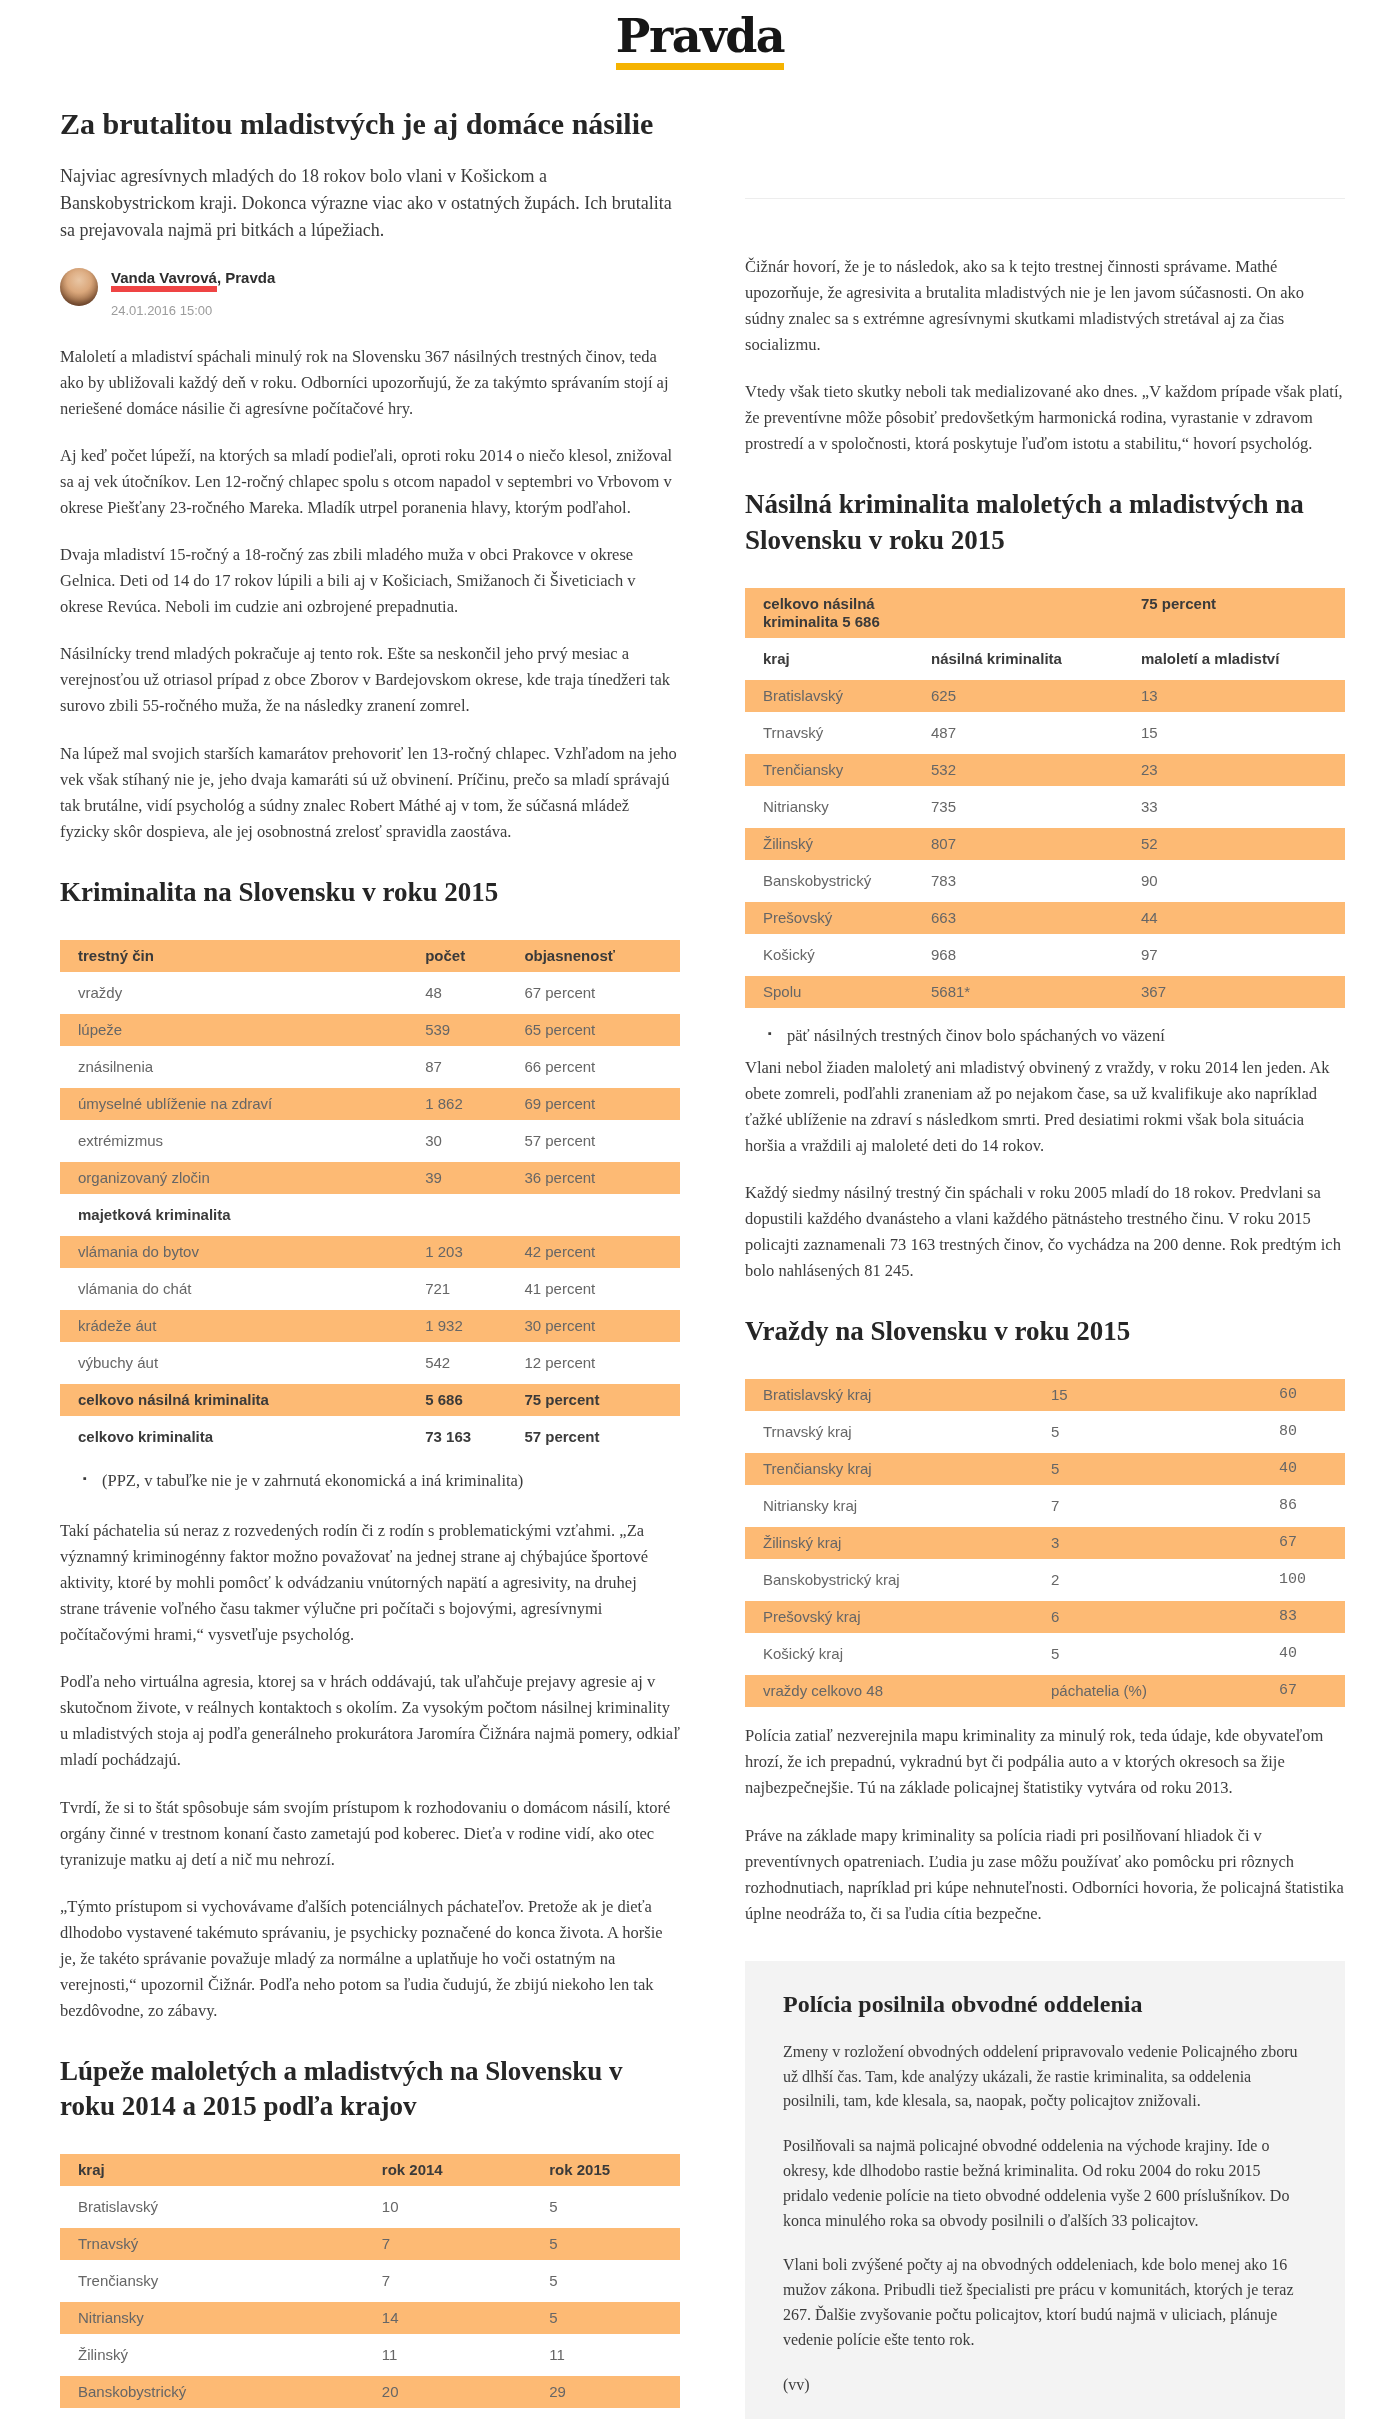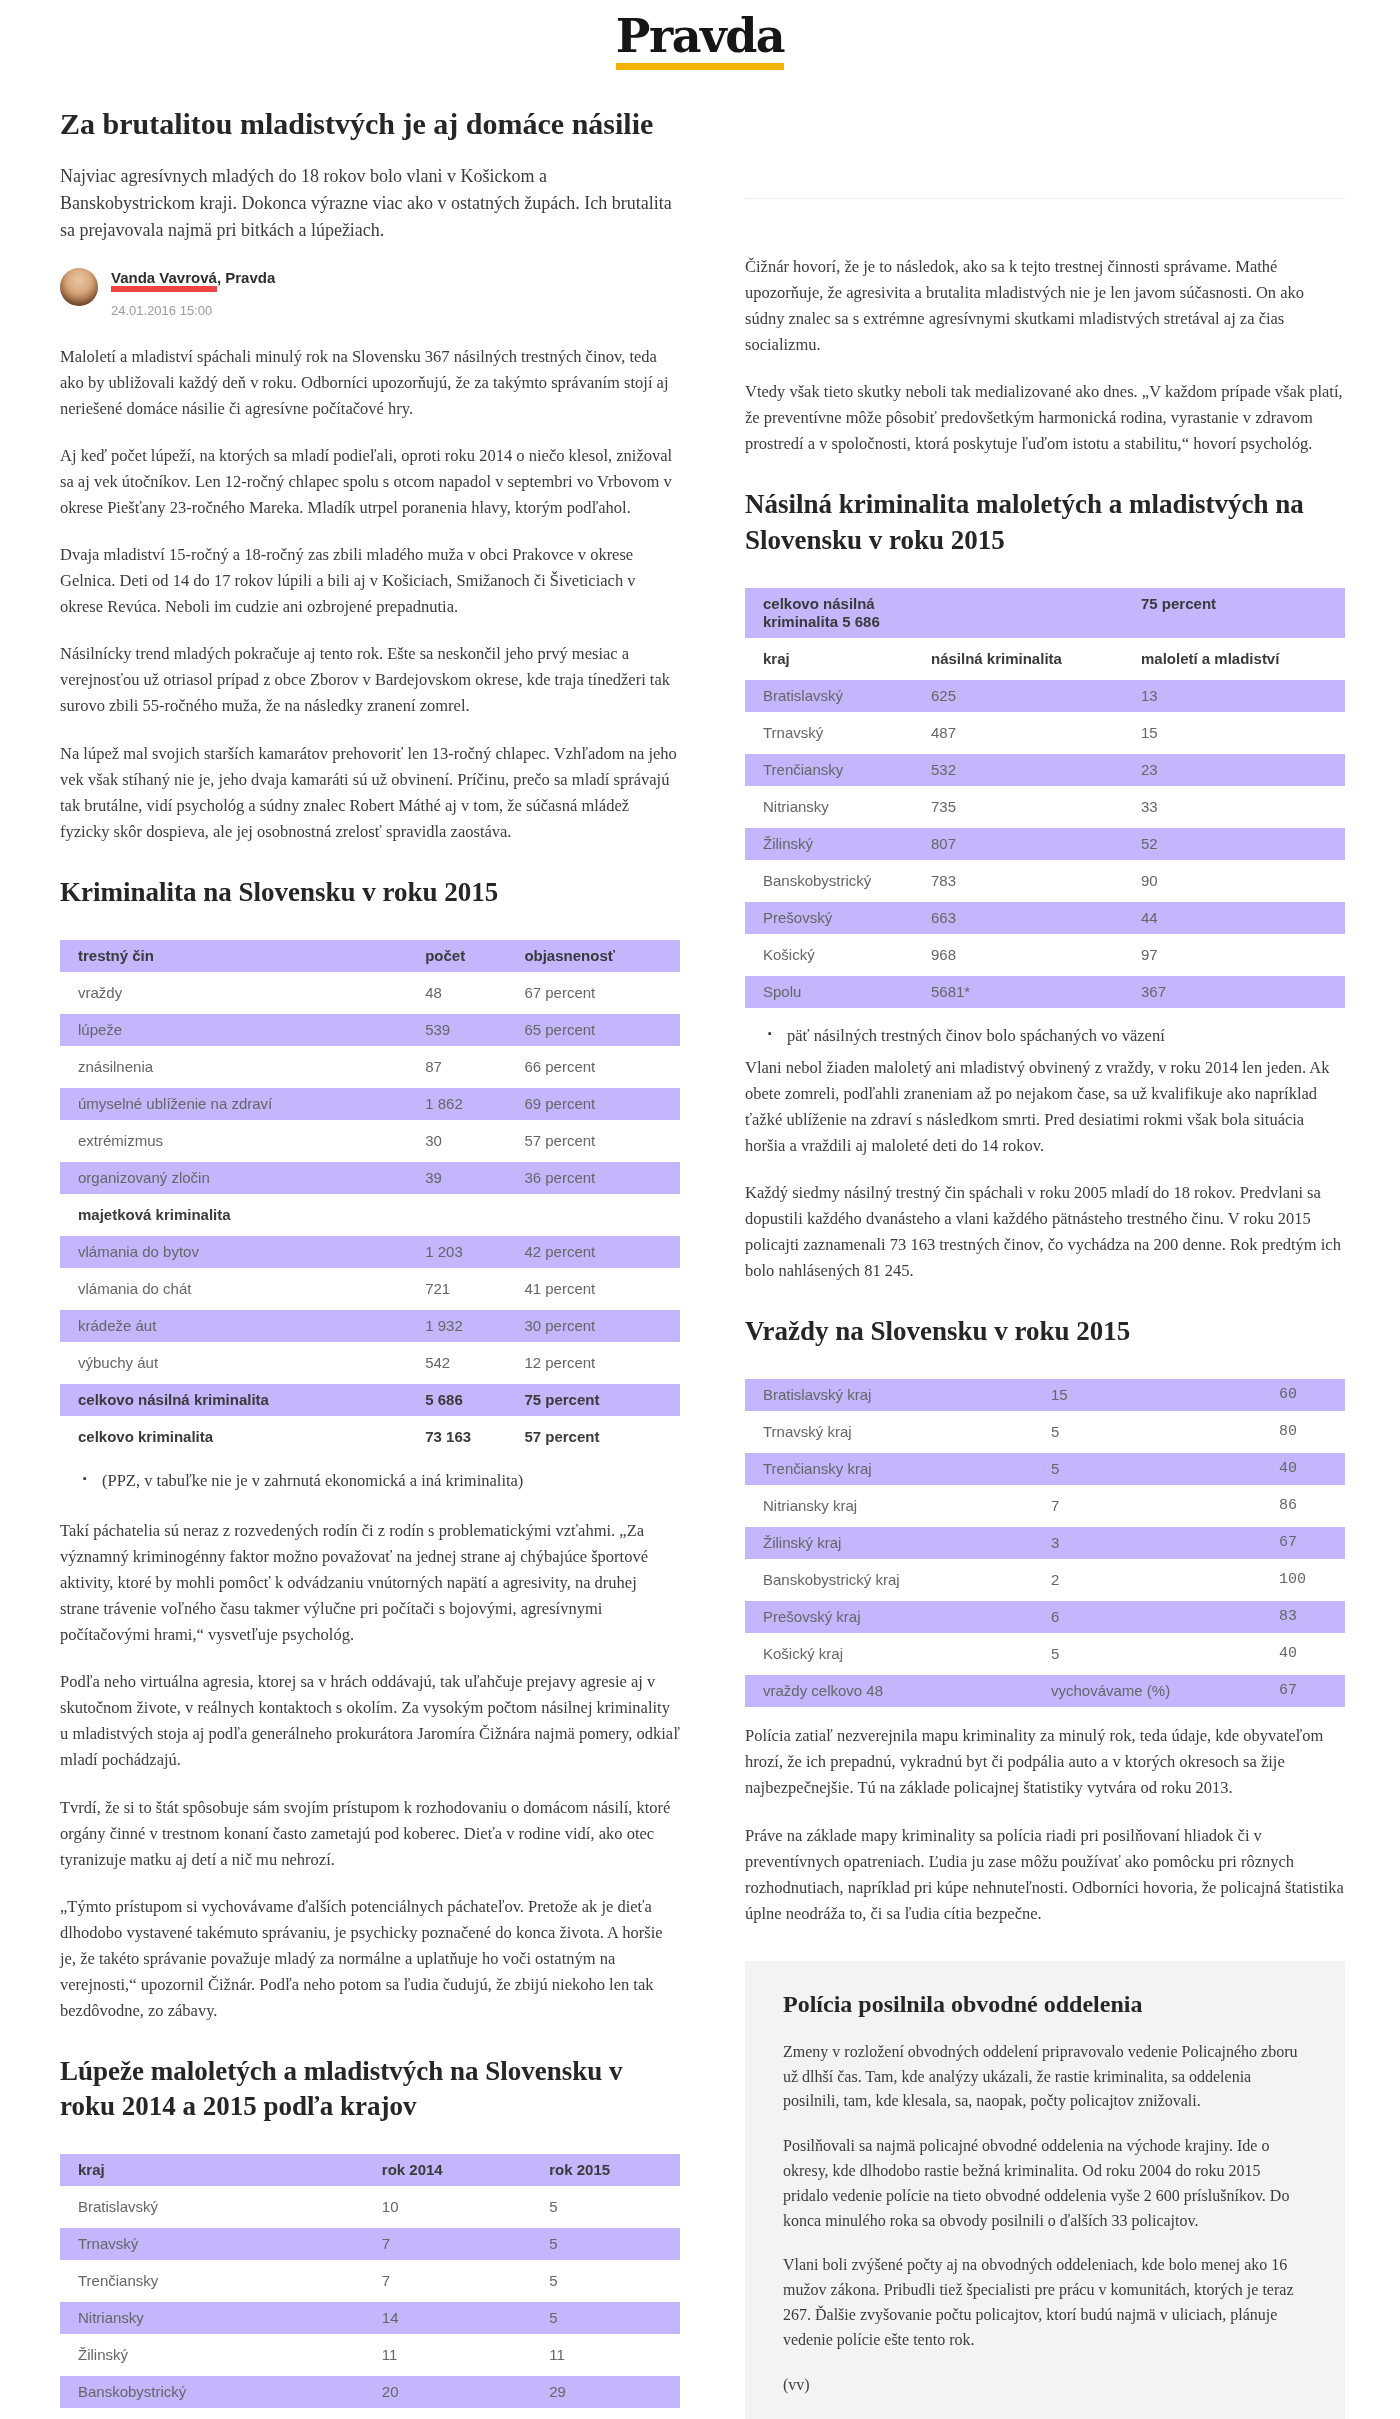--- a/index.html
+++ b/index.html
@@ -59,7 +59,7 @@
     font-size:15px; color:#666; margin:0 0 16px;
   }
   .trow { display:flex; margin-bottom:5px; background:#fff; }
-  .trow.gray { background:#c4b5fd; }
+  .trow.gray { background:#fdba74; }
   .trow.hdr, .trow.bold { font-weight:bold; color:#3a3a3a; }
   .tcell { padding:7px 18px; line-height:1.2; }
   .t1 .c0 { flex:0 0 56%; } .t1 .c1 { flex:0 0 16%; } .t1 .c2 { flex:1; }

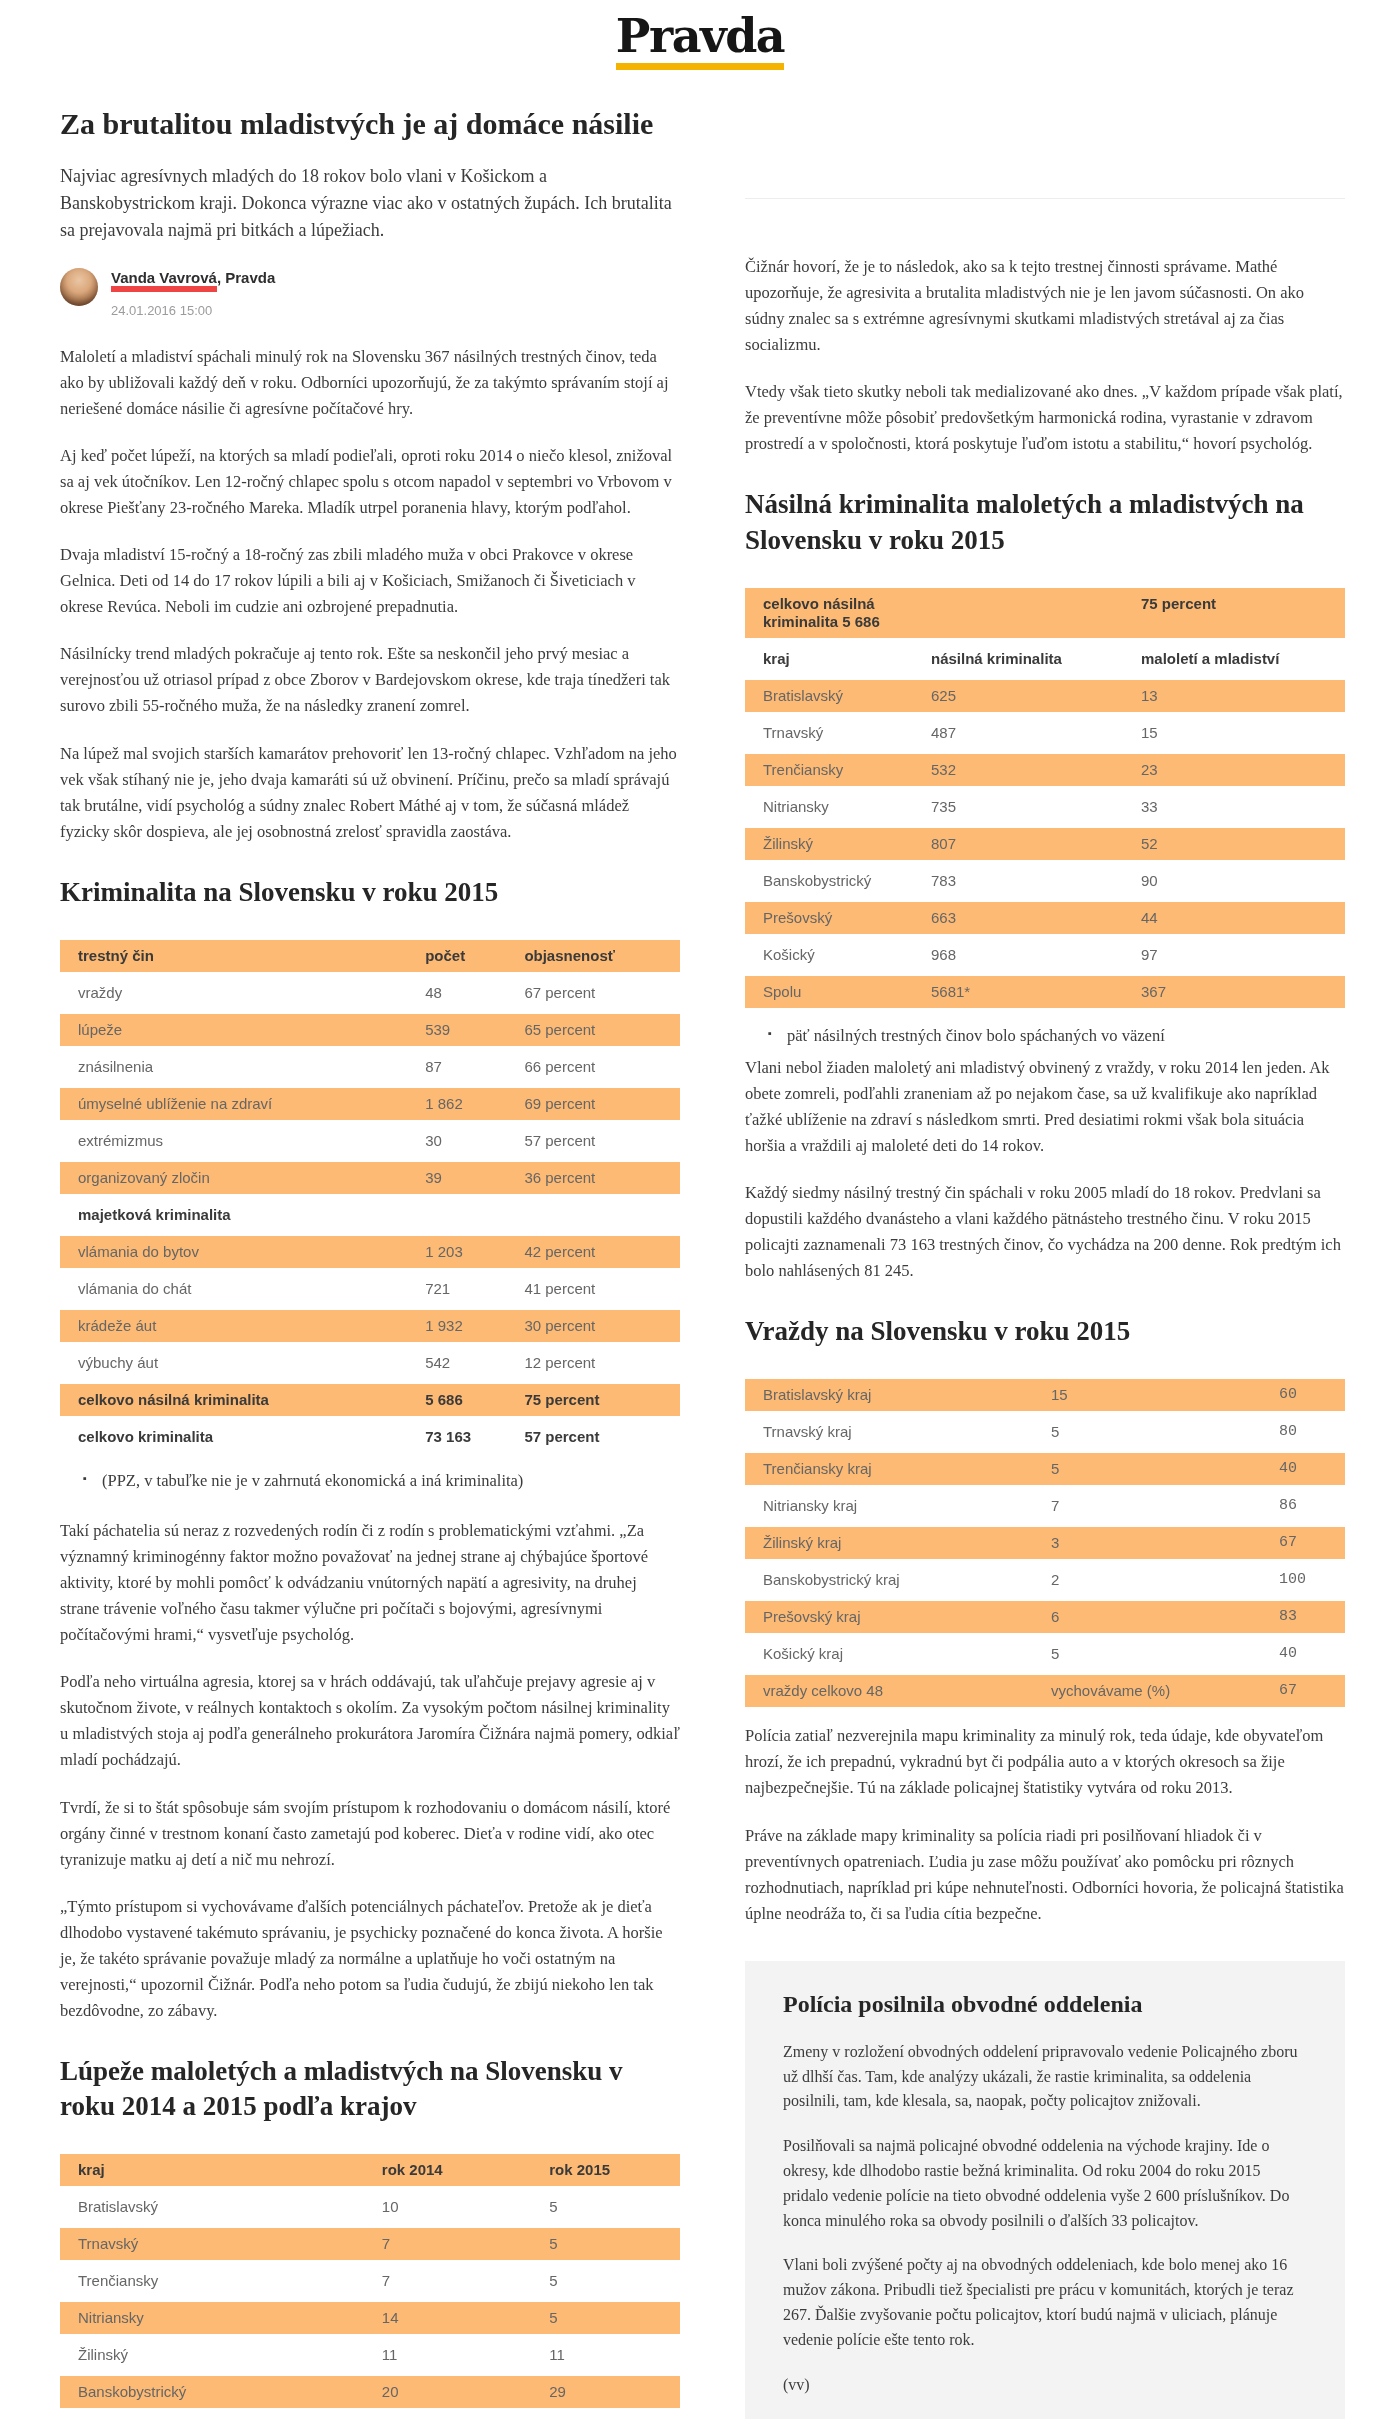--- a/index.html
+++ b/index.html
@@ -365,7 +365,7 @@
           </div>
           <div class="trow gray">
             <div class="tcell c0">vraždy celkovo 48</div>
-            <div class="tcell c1">vychovávame (%)</div>
+            <div class="tcell c1">páchatelia (%)</div>
             <div class="tcell c2">67</div>
           </div>
         </div>

